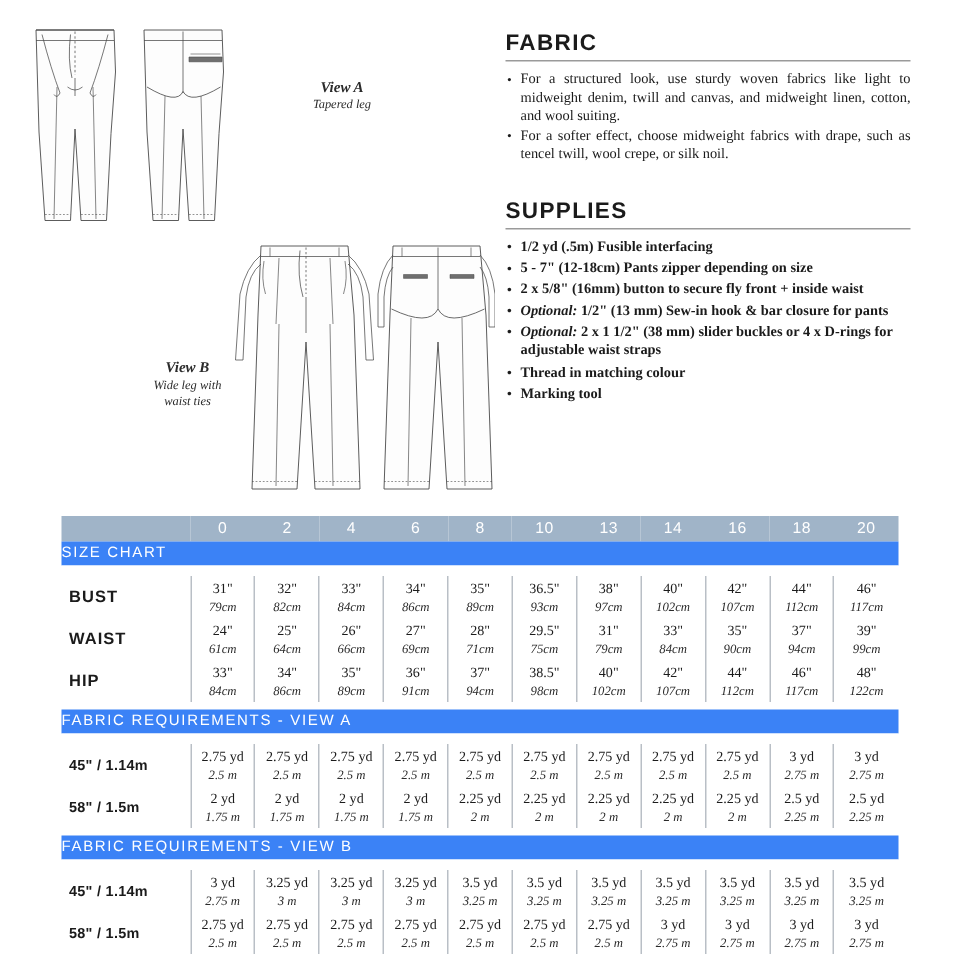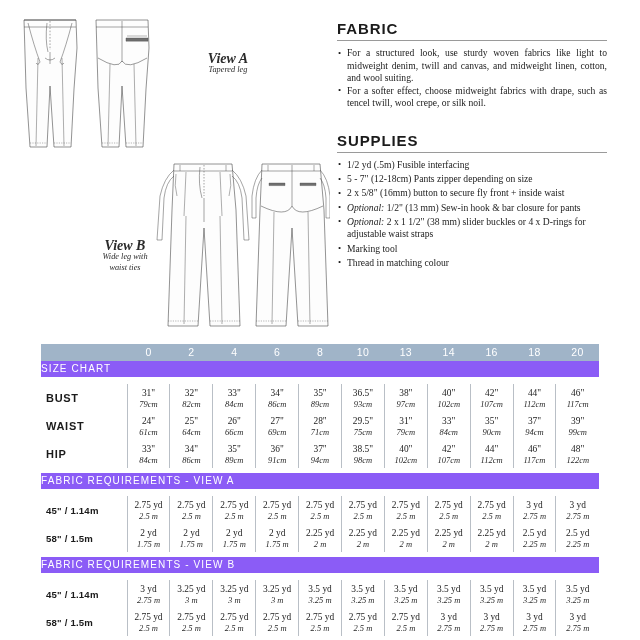--- a/index.html
+++ b/index.html
@@ -61,7 +61,7 @@
   }
   .view-label .vtitle {
     font-weight: bold;
-    font-size: 14px;
+    font-size: 10px;
     display: block;
   }
   .view-label .vsub {

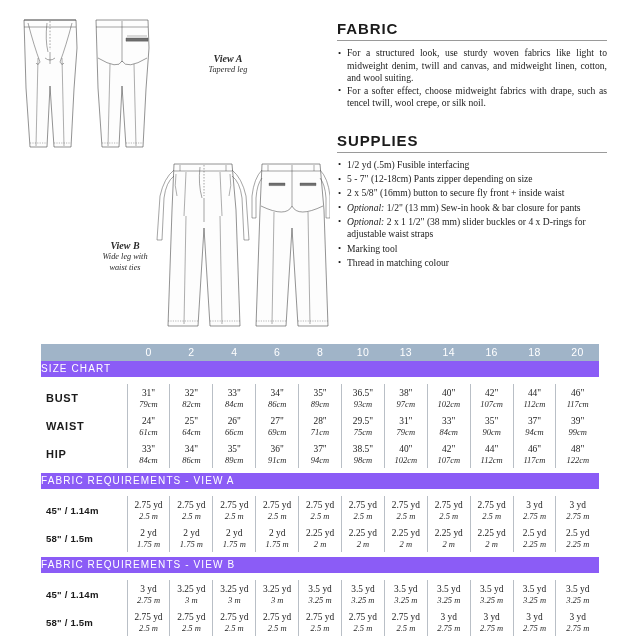--- a/index.html
+++ b/index.html
@@ -128,7 +128,7 @@
   .body-list.supplies {
     text-align: left;
   }
-  .body-list.supplies li { margin-bottom: 1.6px; }
+  .body-list.supplies li { margin-bottom: 1.6px; font-weight: bold; }
   .opt { font-style: italic; }
   .supplies-sec { margin-top: 22px; }
 

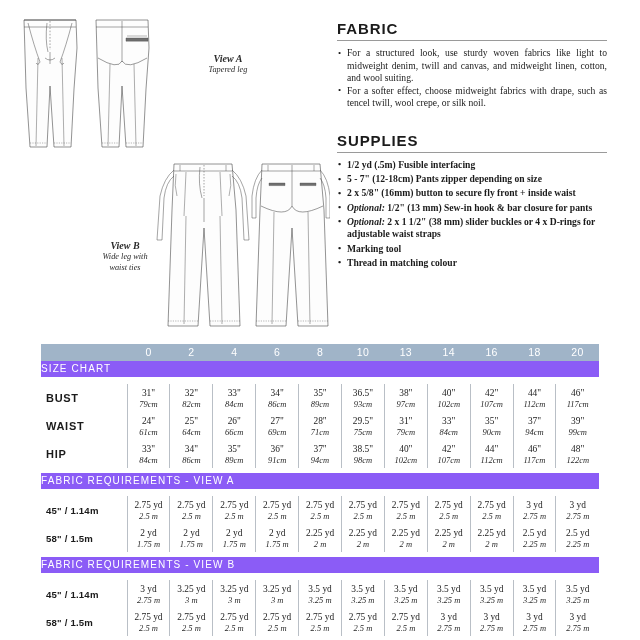--- a/index.html
+++ b/index.html
@@ -368,8 +368,8 @@
             <li><span>2 x 5/8" (16mm) button to secure fly front + inside waist</span></li>
             <li><span class="opt">Optional:</span> <span>1/2" (13 mm) Sew-in hook &amp; bar closure for pants</span></li>
             <li><span class="opt">Optional:</span> <span>2 x 1 1/2" (38 mm) slider buckles or 4 x D-rings for adjustable waist straps</span></li>
+            <li><span>Thread in matching colour</span></li>
             <li><span>Marking tool</span></li>
-            <li><span>Thread in matching colour</span></li>
           </ul>
       </div>
 

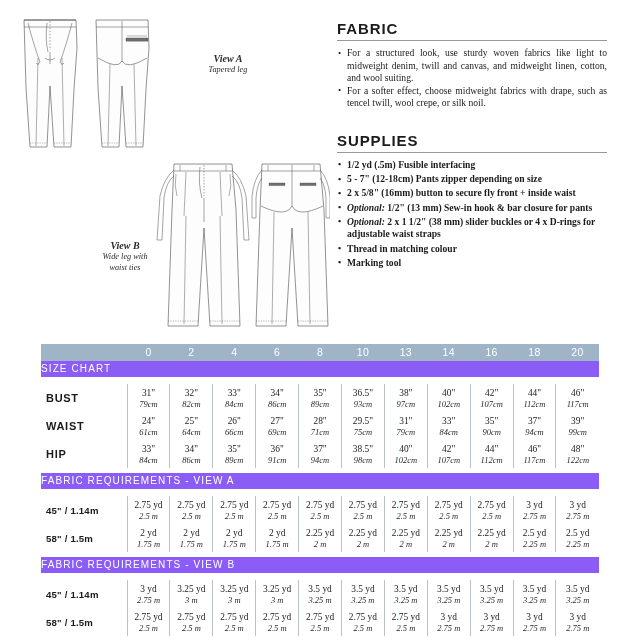--- a/index.html
+++ b/index.html
@@ -166,7 +166,7 @@
   .sizerow td.col-label { background: #a0b4c8; }
 
   .bandrow td {
-    background: #8b5cf6;
+    background: #3b82f6;
     color: #ffffff;
     font-size: 10px;
     font-weight: normal;

